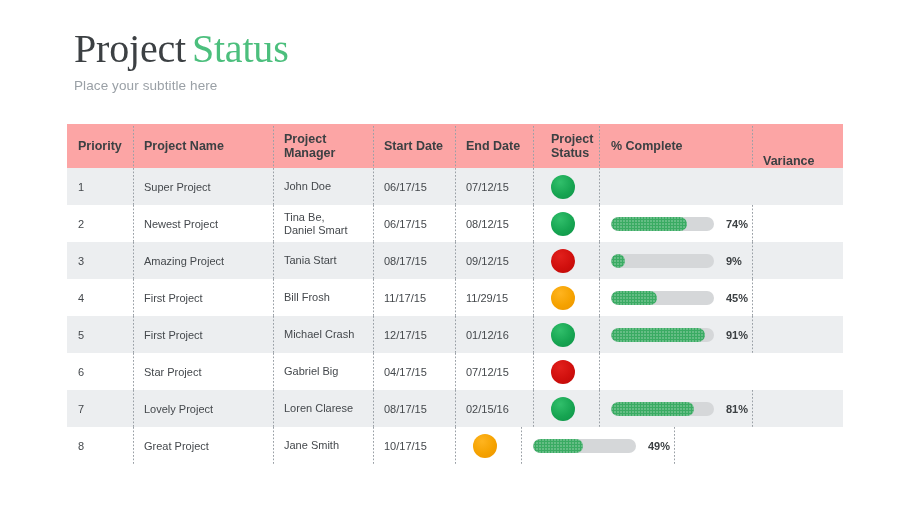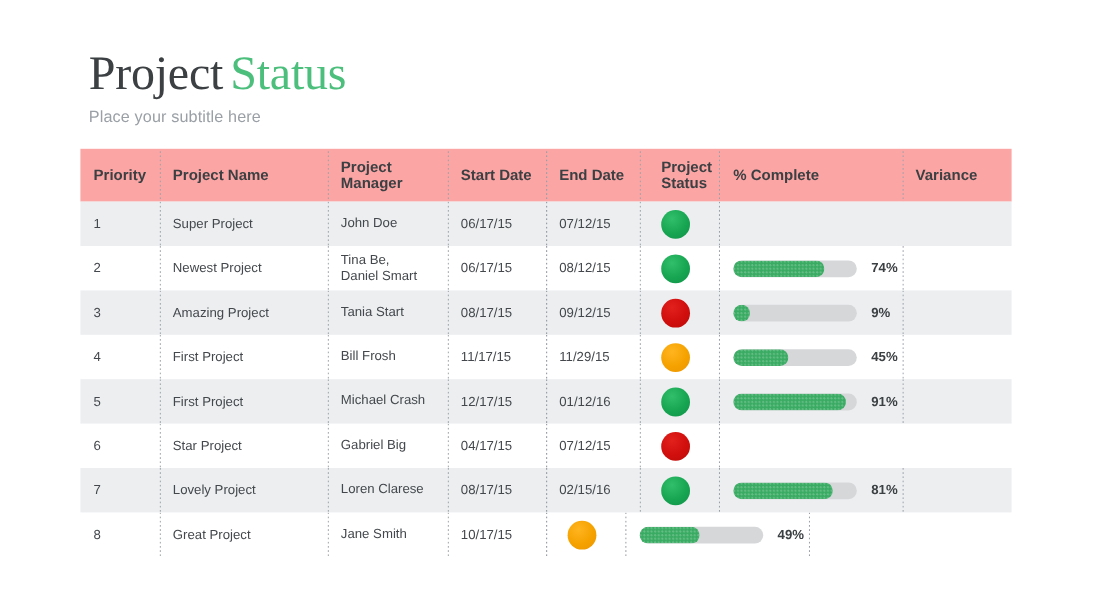--- a/index.html
+++ b/index.html
@@ -23,7 +23,7 @@
   .title-block {
     position: absolute;
     left: 74px;
-    top: 38px;
+    top: 26px;
   }
 
   .title {

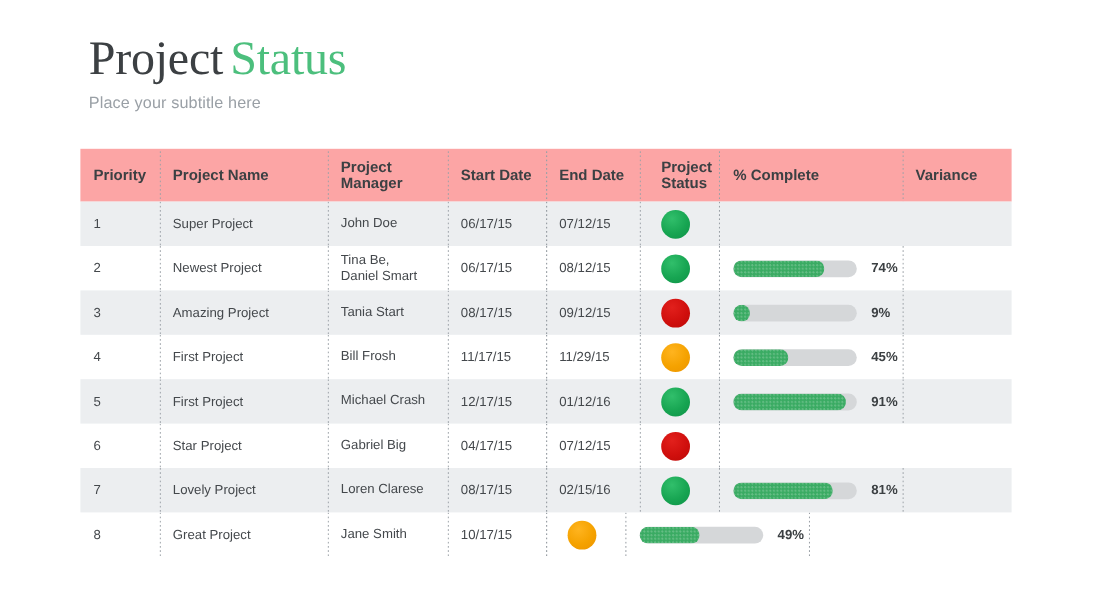--- a/index.html
+++ b/index.html
@@ -104,7 +104,7 @@
   .c-end      { width: 78px; }
   .c-status   { width: 66px; justify-content: flex-start; padding-left: 18px; }
   .c-percent  { width: 153px; padding-left: 12px; }
-  .c-variance { width: 91px; }
+  .c-variance { width: 91px; align-items: flex-end; }
 
   .two-line { line-height: 13px; }
 

